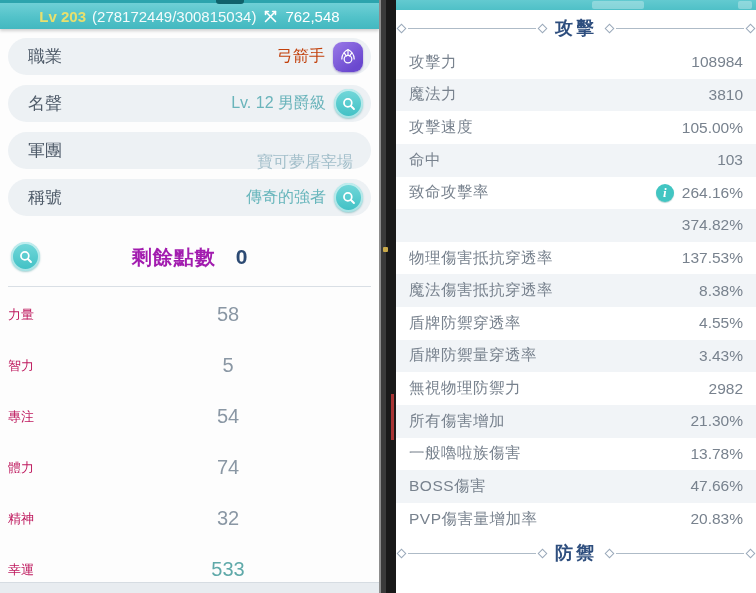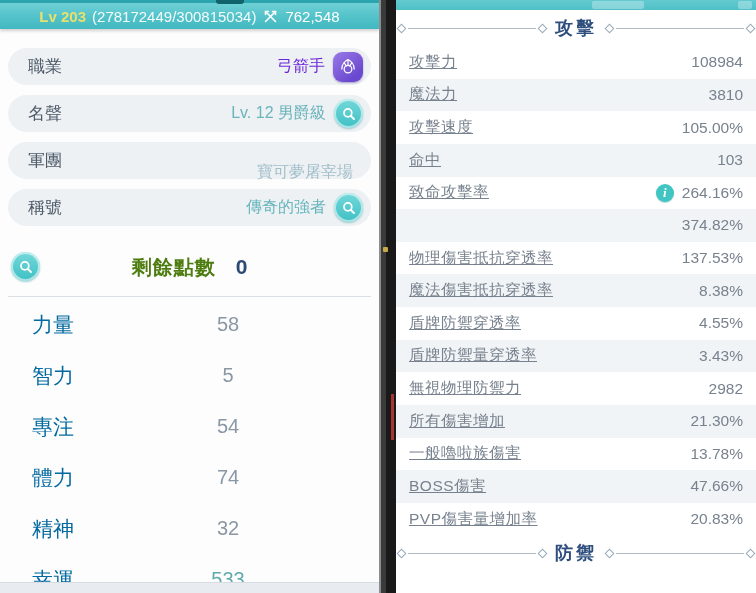--- a/index.html
+++ b/index.html
@@ -22,7 +22,7 @@
   .swords-wrap { width:17px; height:17px; display:inline-flex; }
   .power { color:#fff; }
 
-  .info-rows { padding-top:19px; }
+  .info-rows { padding-top:9px; }
   .pill { height:37px; margin:0 8px 10px 8px; background:#edf1f4; border-radius:19px;
     display:flex; align-items:center; padding:0 8px 0 20px; }
   .pill-label { font-size:17px; color:#4e5a68; }

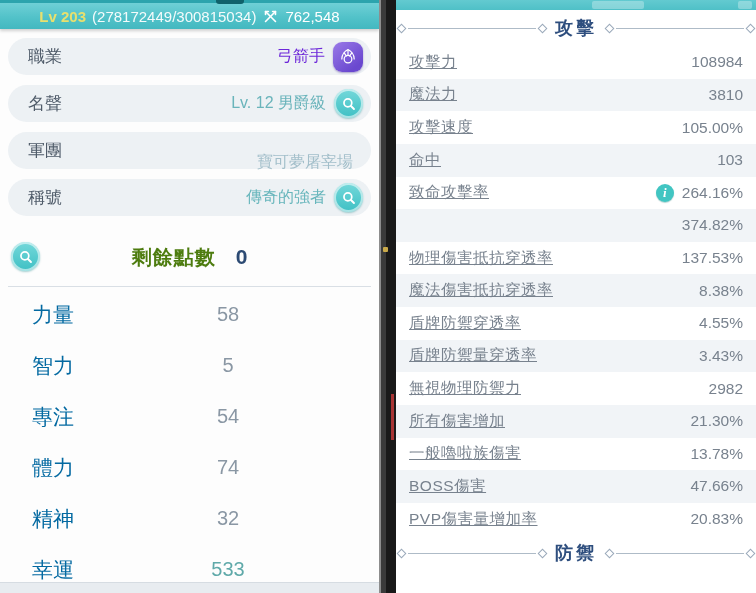--- a/index.html
+++ b/index.html
@@ -27,7 +27,7 @@
     display:flex; align-items:center; padding:0 8px 0 20px; }
   .pill-label { font-size:17px; color:#4e5a68; }
   .pill-value { margin-left:auto; font-size:16px; }
-  .pill:nth-of-type(1) .pill-value { color:#6d28d9; }
+  .pill:nth-of-type(1) .pill-value { color:#c2410c; }
   .pill:nth-of-type(2) .pill-value { color:#6ab4bb; }
   .pill:nth-of-type(3) .pill-value { color:#a3bfca; padding-right:10px;margin-top:24px; }
   .pill:nth-of-type(4) .pill-value { color:#68b6bc; }

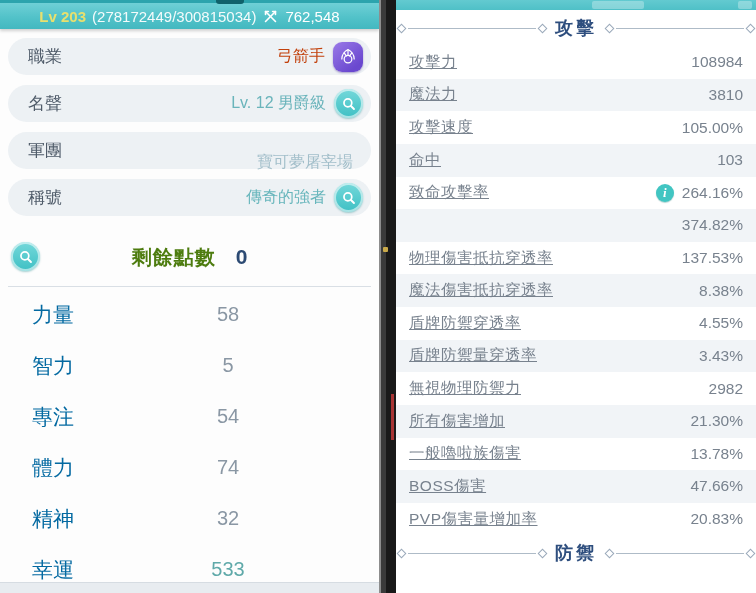--- a/index.html
+++ b/index.html
@@ -87,7 +87,7 @@
   .attr-row { flex:0 0 32.63px; display:flex; align-items:center; padding:0 13px;
     font-size:15.5px; color:#78828e; }
   .attr-row:nth-child(even) { background:#f1f4f7; }
-  .attr-label { letter-spacing:.5px;text-decoration:underline; }
+  .attr-label { letter-spacing:.5px; }
   .attr-right { margin-left:auto; display:flex; align-items:center;justify-content:center; }
   .attr-value { }
   .info-icon { width:18px; height:18px; border-radius:50%; background:#41c5c2;

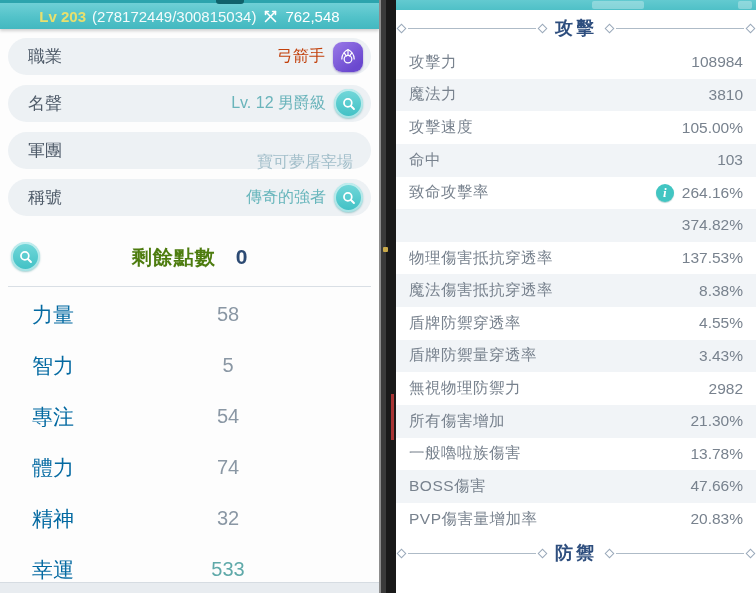--- a/index.html
+++ b/index.html
@@ -45,7 +45,7 @@
   .points-mag { position:absolute; left:11px; top:4px; margin-left:0; }
   .points-center { position:absolute; left:0; right:0; top:0; height:38px;
     display:flex; align-items:center; justify-content:center; gap:20px; }
-  .points-label { font-size:20px; font-weight:bold; color:#4d7c0f; letter-spacing:1px; }
+  .points-label { font-size:20px; font-weight:bold; color:#a21caf; letter-spacing:1px; }
   .points-value { font-size:21px; font-weight:bold; color:#2c4a73; }
   .divider { height:1px; background:#d9dfe5; margin:10px 8px 0 8px; }
 

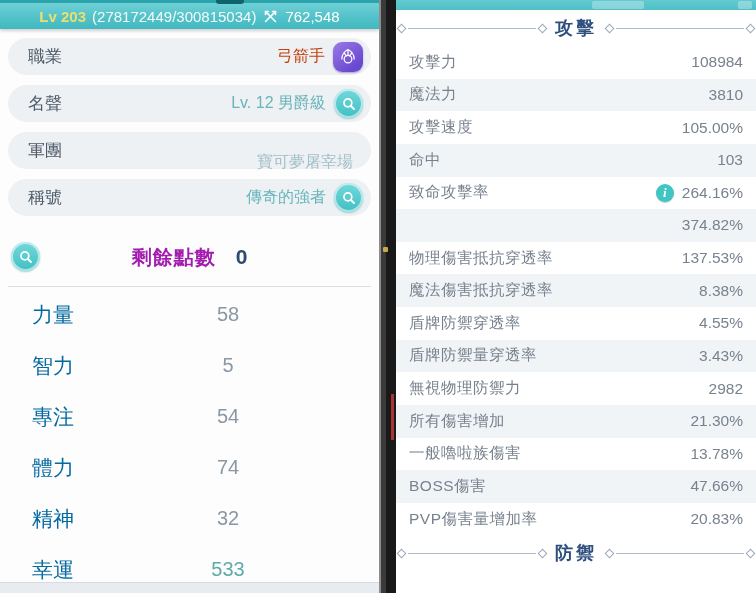--- a/index.html
+++ b/index.html
@@ -52,7 +52,7 @@
   .stats { padding-top:12px; }
   .stat-row { position:relative; height:31px; margin-bottom:20px;
     display:flex; align-items:center; }
-  .stat-label { margin-left:32px; font-size:21px; color:#0369a1; font-weight:500; }
+  .stat-label { margin-left:8px; font-size:13px; color:#be185d; font-weight:500; }
   .stat-value { position:absolute; left:228px; transform:translateX(-50%);
     font-size:20px; color:#8a97a4; }
   .stat-row:nth-of-type(6) .stat-value { color:#5fa9a9; }

